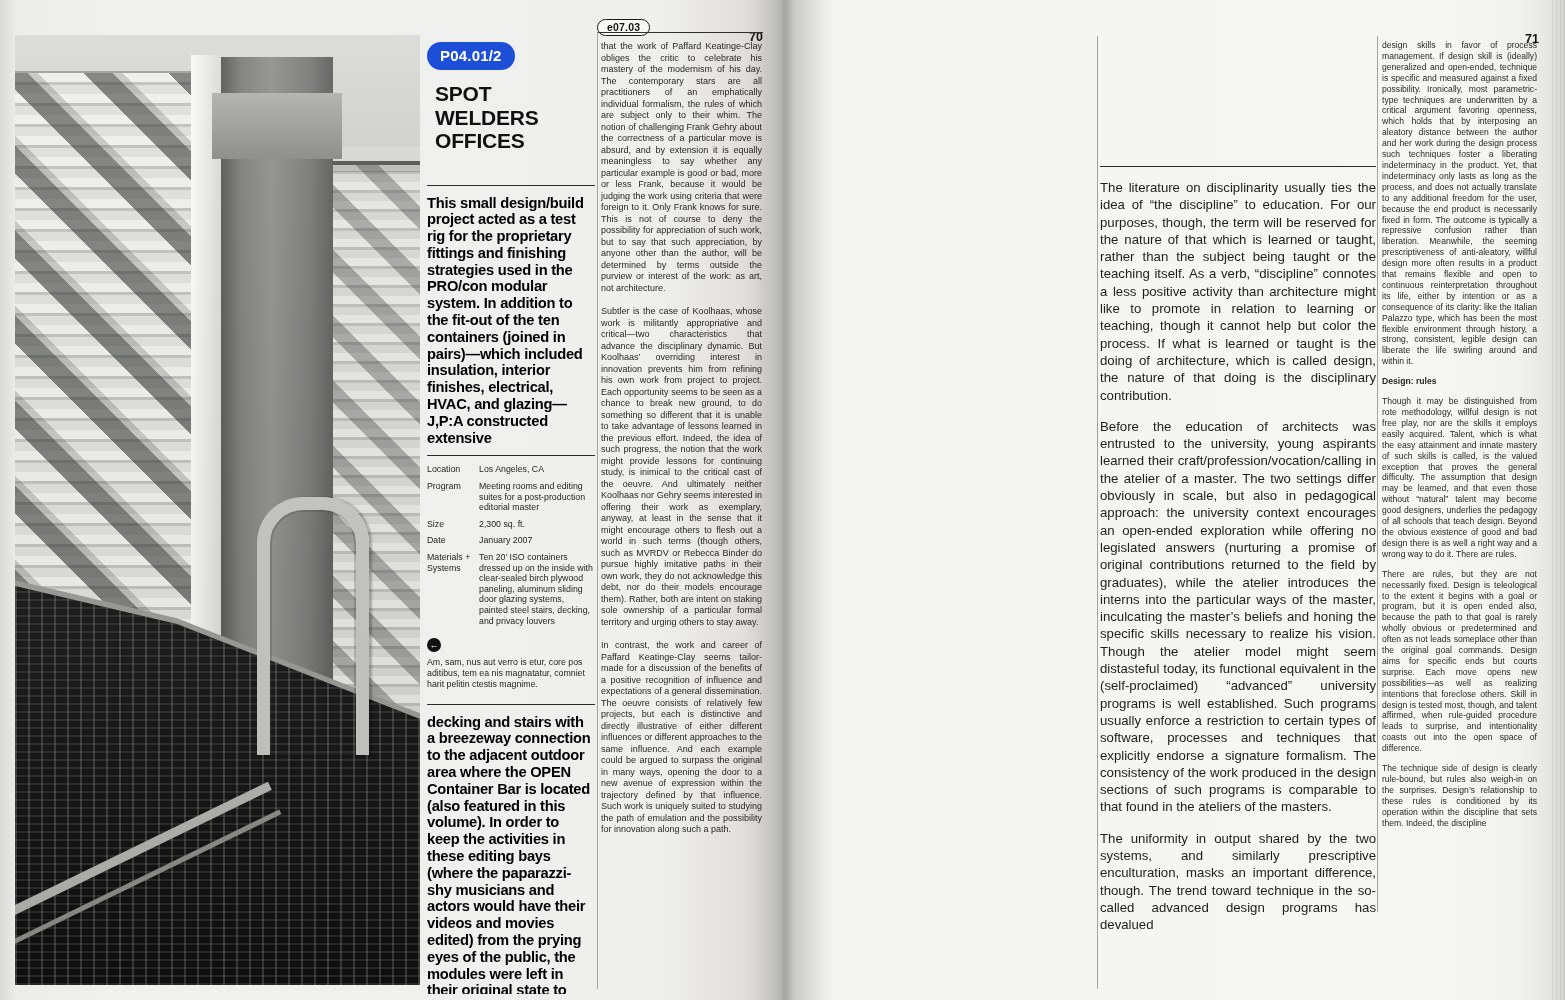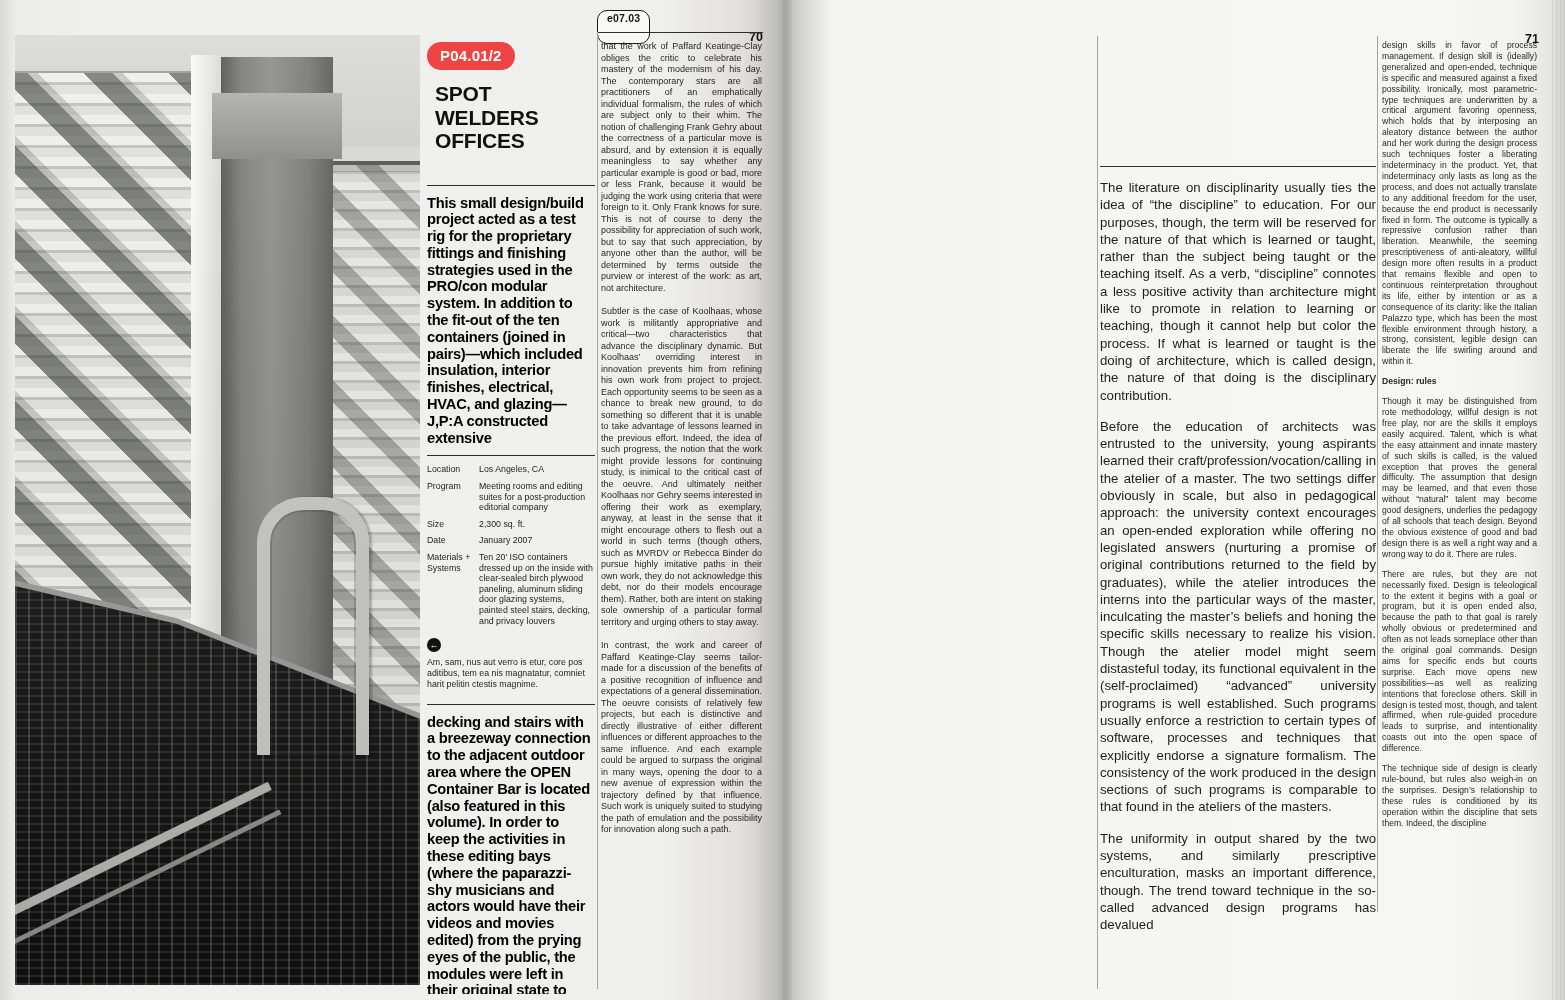--- a/index.html
+++ b/index.html
@@ -40,7 +40,7 @@
 
   
   .lp-header { position:absolute; left:597px; top:10px; width:166px;
-    display:flex; justify-content:space-between; }
+    display:flex; justify-content:space-between; align-items:center; }
   .badge-outline {
     display:inline-block; border:1.5px solid #1a1a1a; border-radius:10px;
     padding:1px 9px 2px; font-size:10.5px; font-weight:bold; color:#141414;

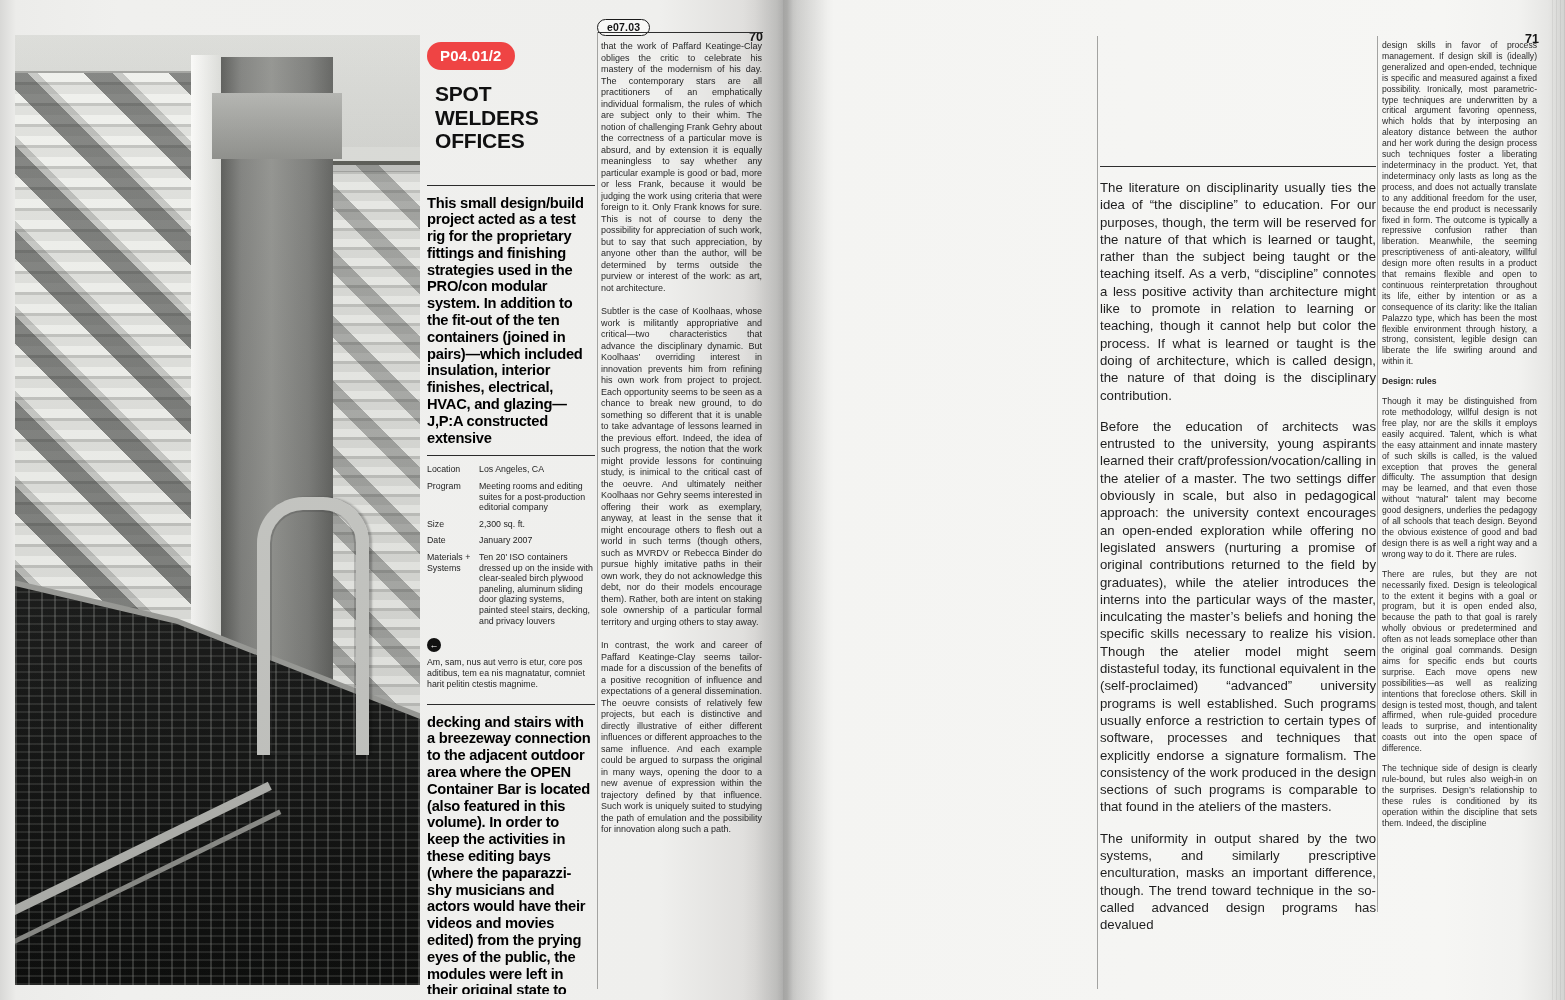--- a/index.html
+++ b/index.html
@@ -89,7 +89,7 @@
 
   
   .info-col { position:absolute; left:427px; top:42px; width:168px; height:952px; overflow:hidden; color:#141414; }
-  .badge-solid { display:inline-block; background:#ef4444; color:#ffffff; font-weight:bold;
+  .badge-solid { display:inline-block; background:#1d4ed8; color:#ffffff; font-weight:bold;
     font-size:15px; padding:5px 13px 6px; border-radius:17px; letter-spacing:0.2px; }
   .project-title { margin:12px 8px 0; font-size:21px; line-height:23.5px; font-weight:bold;
     color:#101010; letter-spacing:-0.2px; }

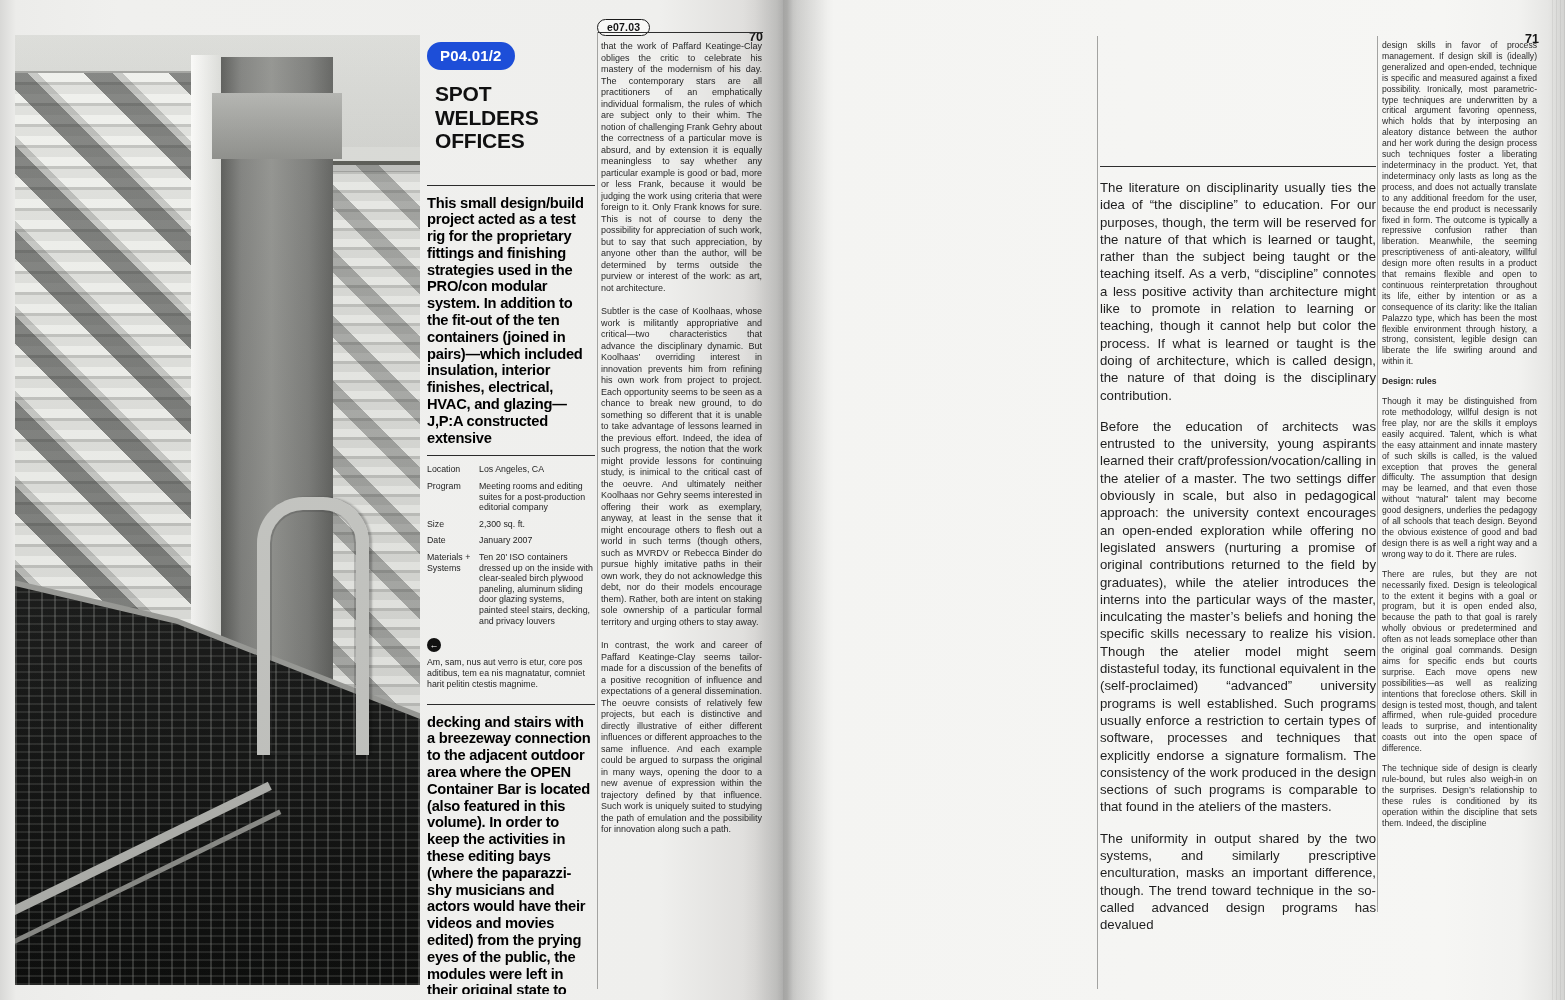--- a/index.html
+++ b/index.html
@@ -168,7 +168,7 @@
       </div>
       <div class="detail-row">
         <span class="detail-label">Program</span>
-        <span class="detail-value">Meeting rooms and editing suites for a post-production editorial company</span>
+        <span class="detail-value">Meeting rooms and editing suites for a post-production editorial master</span>
       </div>
       <div class="detail-row">
         <span class="detail-label">Size</span>

